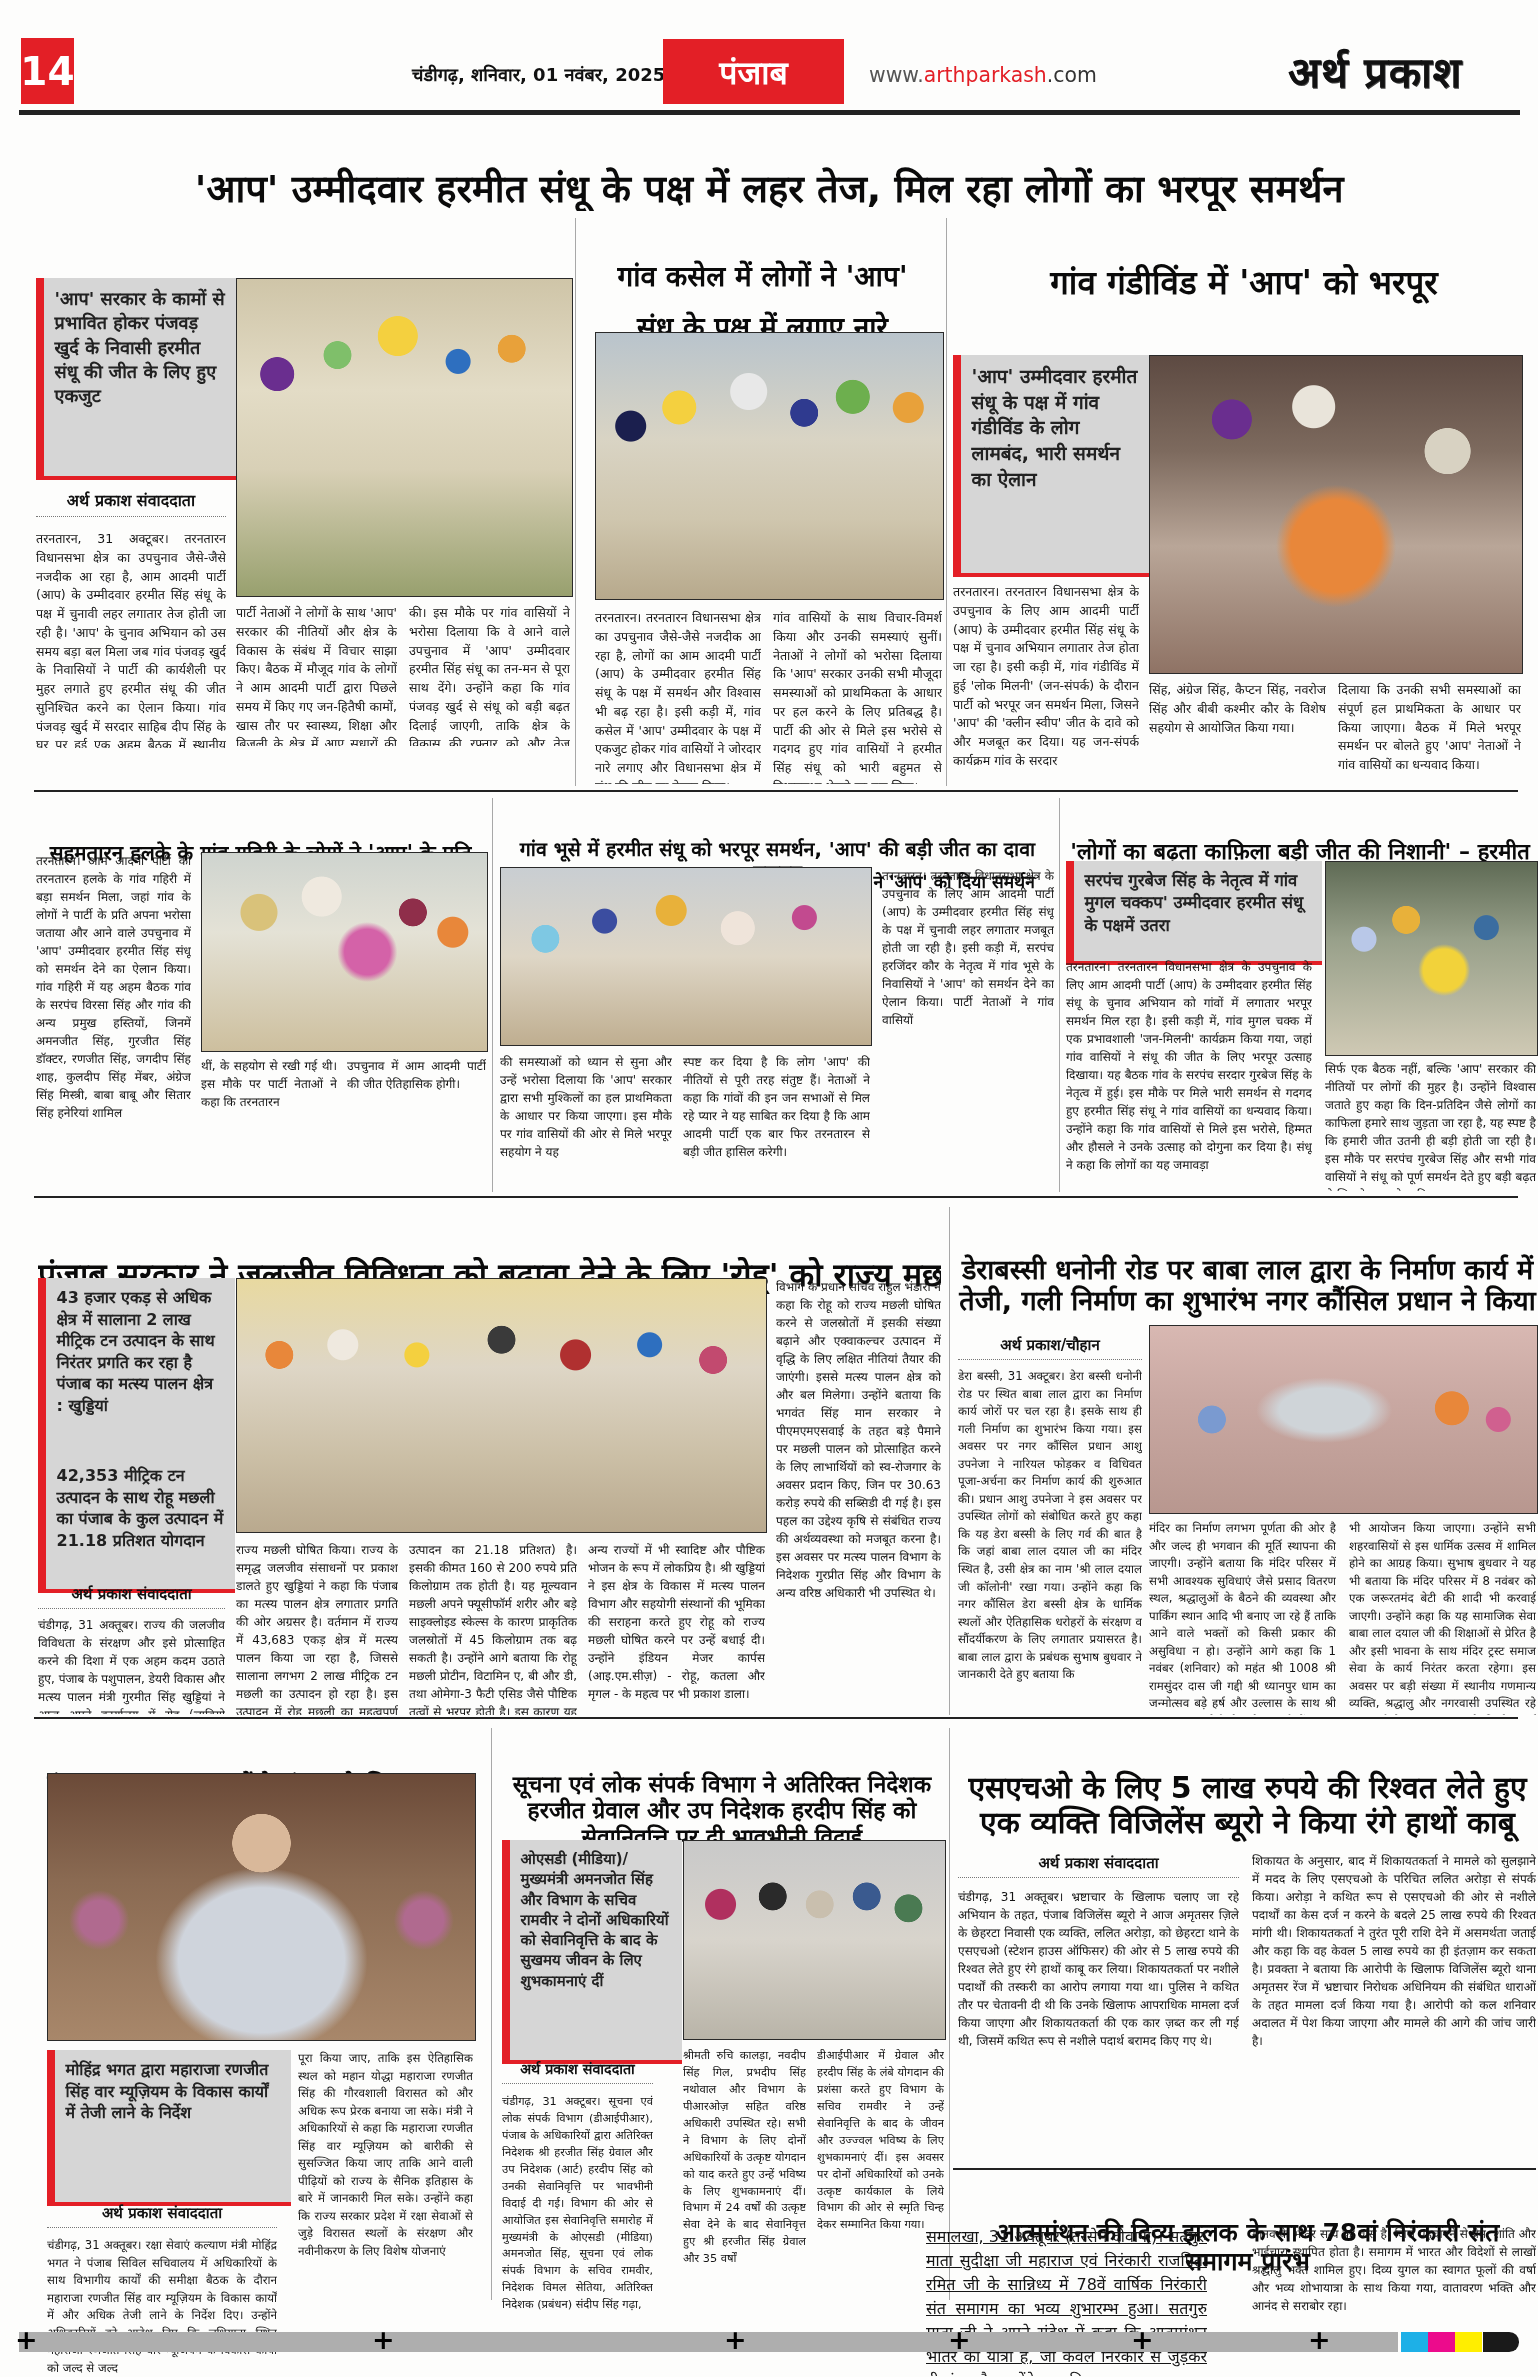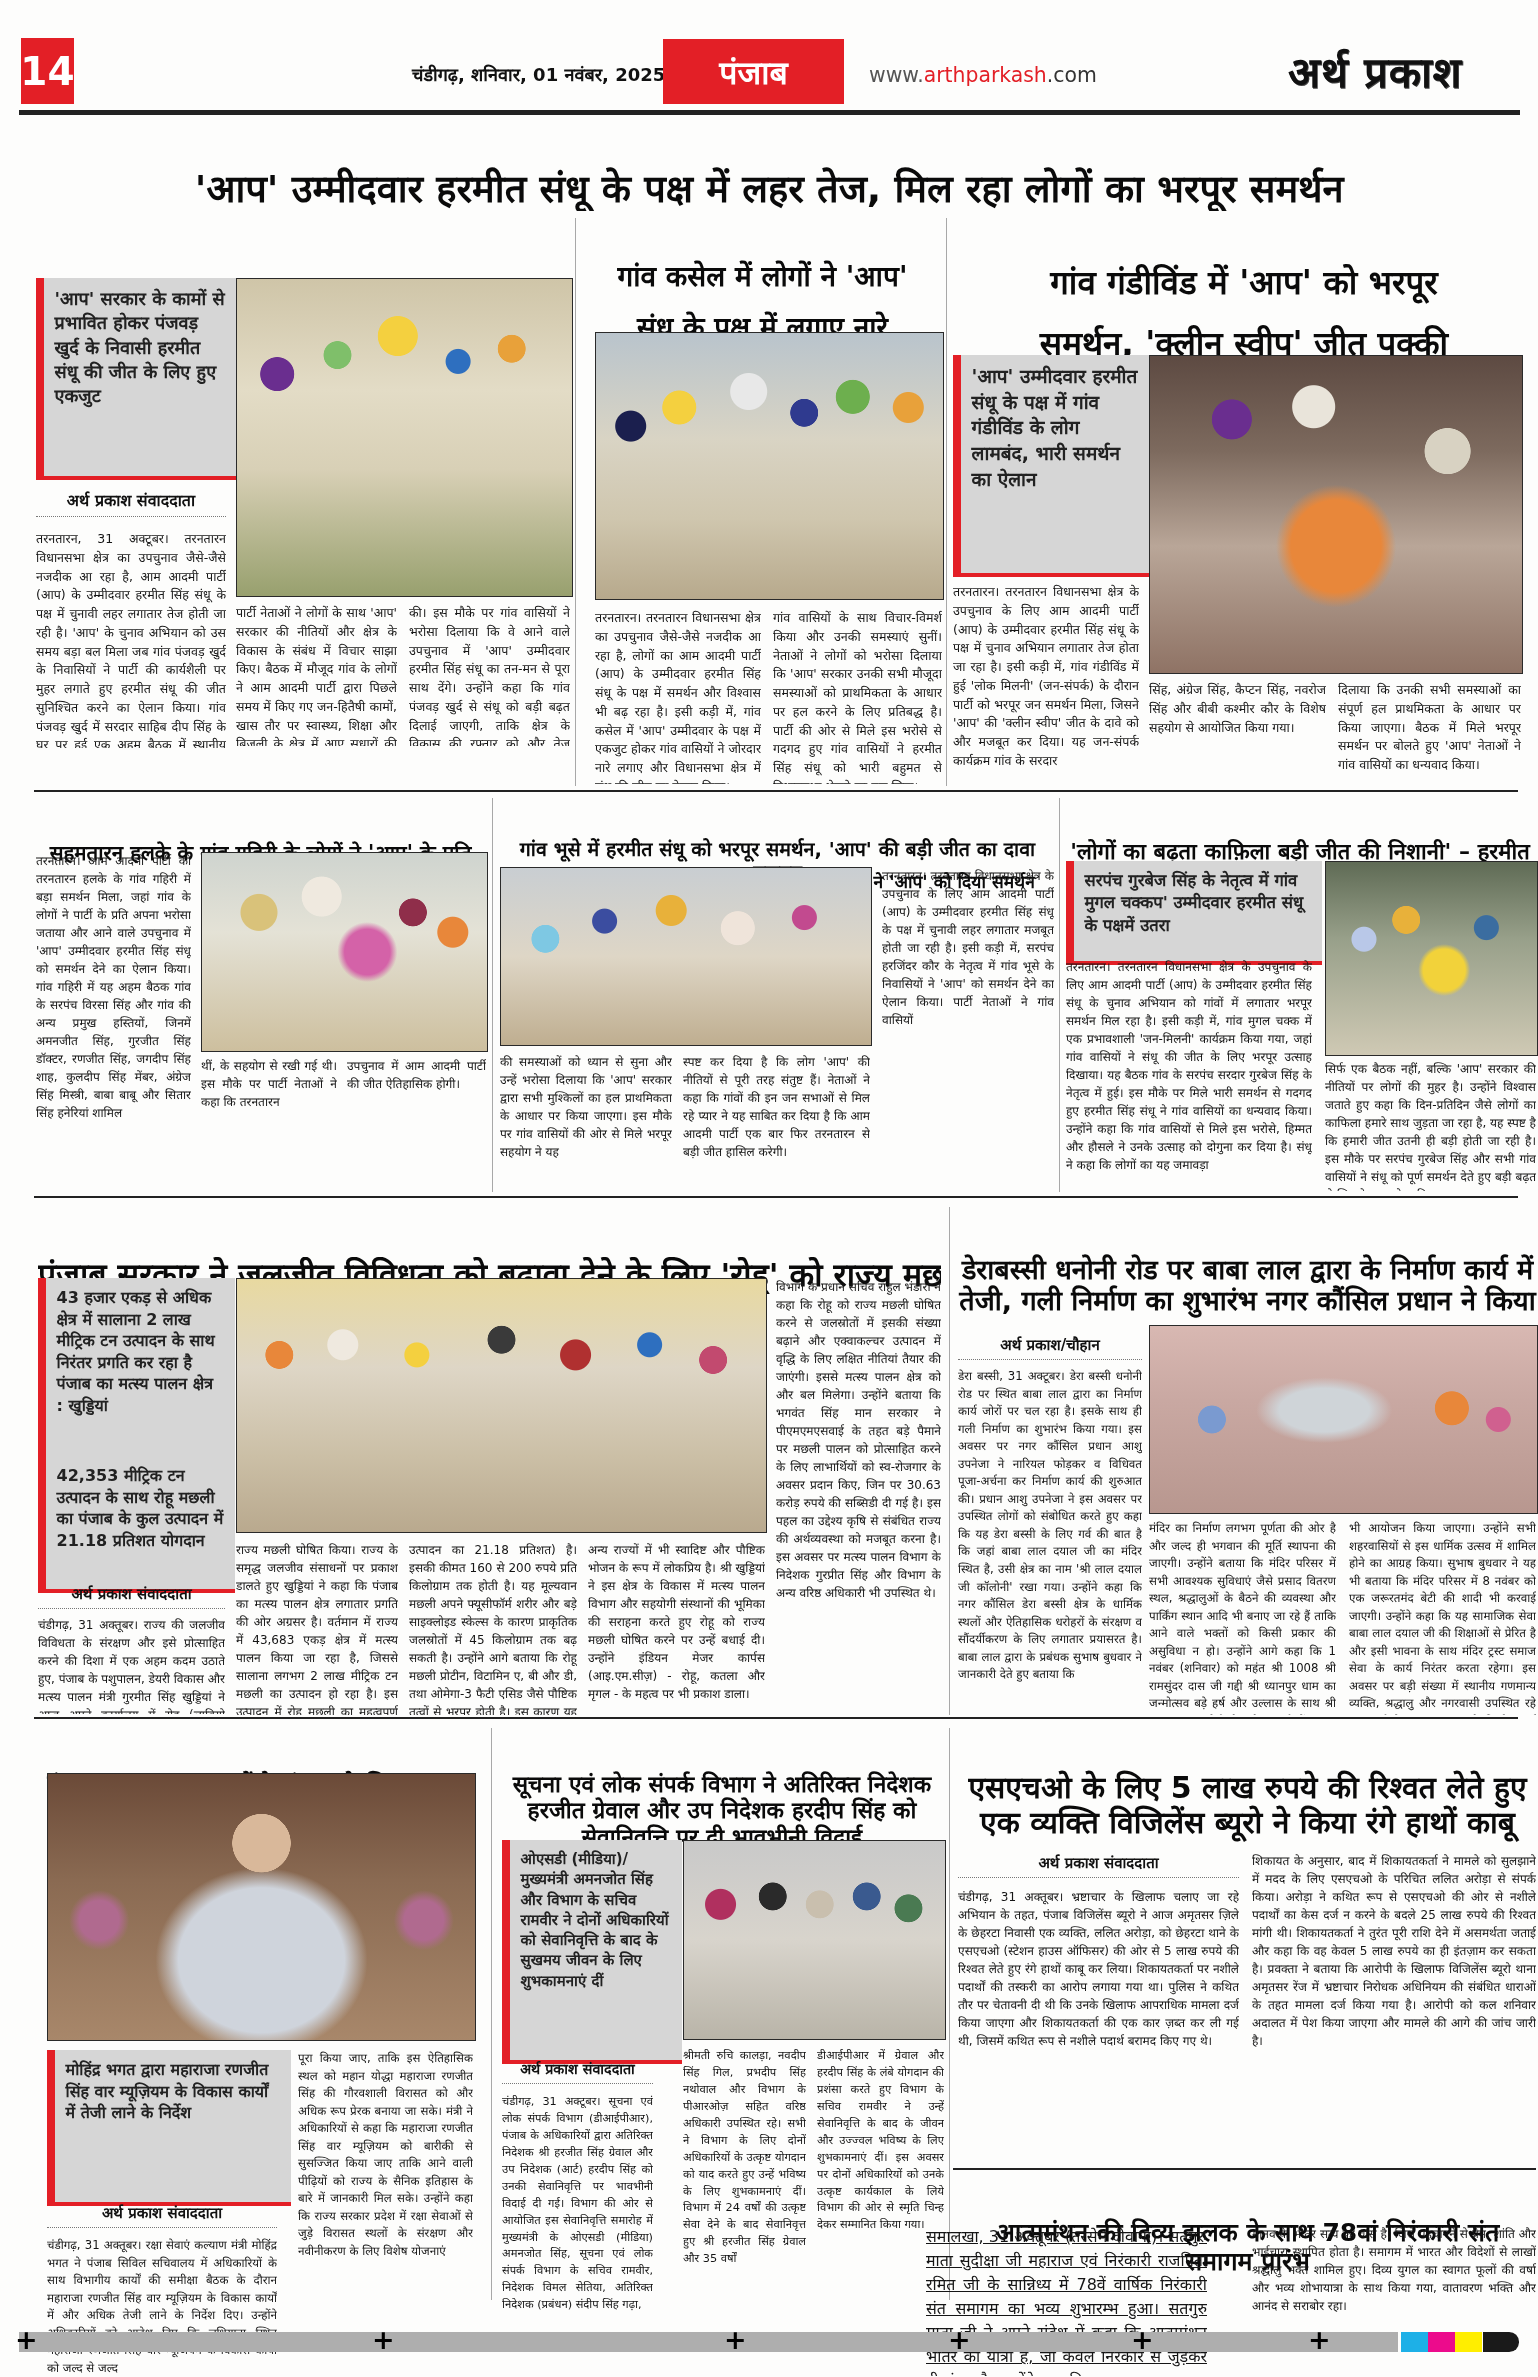--- a/index.html
+++ b/index.html
@@ -68,7 +68,6 @@
   <div class="abs bc" style="left:773px;top:609px;width:169px;height:175px;font-size:12.5px;">गांव वासियों के साथ विचार-विमर्श किया और उनकी समस्याएं सुनीं। नेताओं ने लोगों को भरोसा दिलाया कि 'आप' सरकार उनकी सभी मौजूदा समस्याओं को प्राथमिकता के आधार पर हल करने के लिए प्रतिबद्ध है। पार्टी की ओर से मिले इस भरोसे से गदगद हुए गांव वासियों ने हरमीत सिंह संधू को भारी बहुमत से विधानसभा भेजने का प्रण लिया।</div>
 
   <div class="abs hl" style="left:953px;top:224px;width:582px;font-size:33px;">गांव गंडीविंड में 'आप' को भरपूर</div>
-  <div class="abs hl" style="left:953px;top:285px;width:582px;font-size:33px;">समर्थन, 'क्लीन स्वीप' जीत पक्की</div>
   <div class="abs box" style="left:953px;top:355px;width:168px;height:200px;font-size:19px;">'आप' उम्मीदवार हरमीत संधू के पक्ष में गांव गंडीविंड के लोग लामबंद, भारी समर्थन का ऐलान</div>
   <div class="abs bc" style="left:953px;top:583px;width:186px;height:202px;font-size:12.5px;">तरनतारन। तरनतारन विधानसभा क्षेत्र के उपचुनाव के लिए आम आदमी पार्टी (आप) के उम्मीदवार हरमीत सिंह संधू के पक्ष में चुनाव अभियान लगातार तेज होता जा रहा है। इसी कड़ी में, गांव गंडीविंड में हुई 'लोक मिलनी' (जन-संपर्क) के दौरान पार्टी को भरपूर जन समर्थन मिला, जिसने 'आप' की 'क्लीन स्वीप' जीत के दावे को और मजबूत कर दिया। यह जन-संपर्क कार्यक्रम गांव के सरदार</div>
   <div class="abs ph" style="left:1149px;top:355px;width:372px;height:317px;background:

